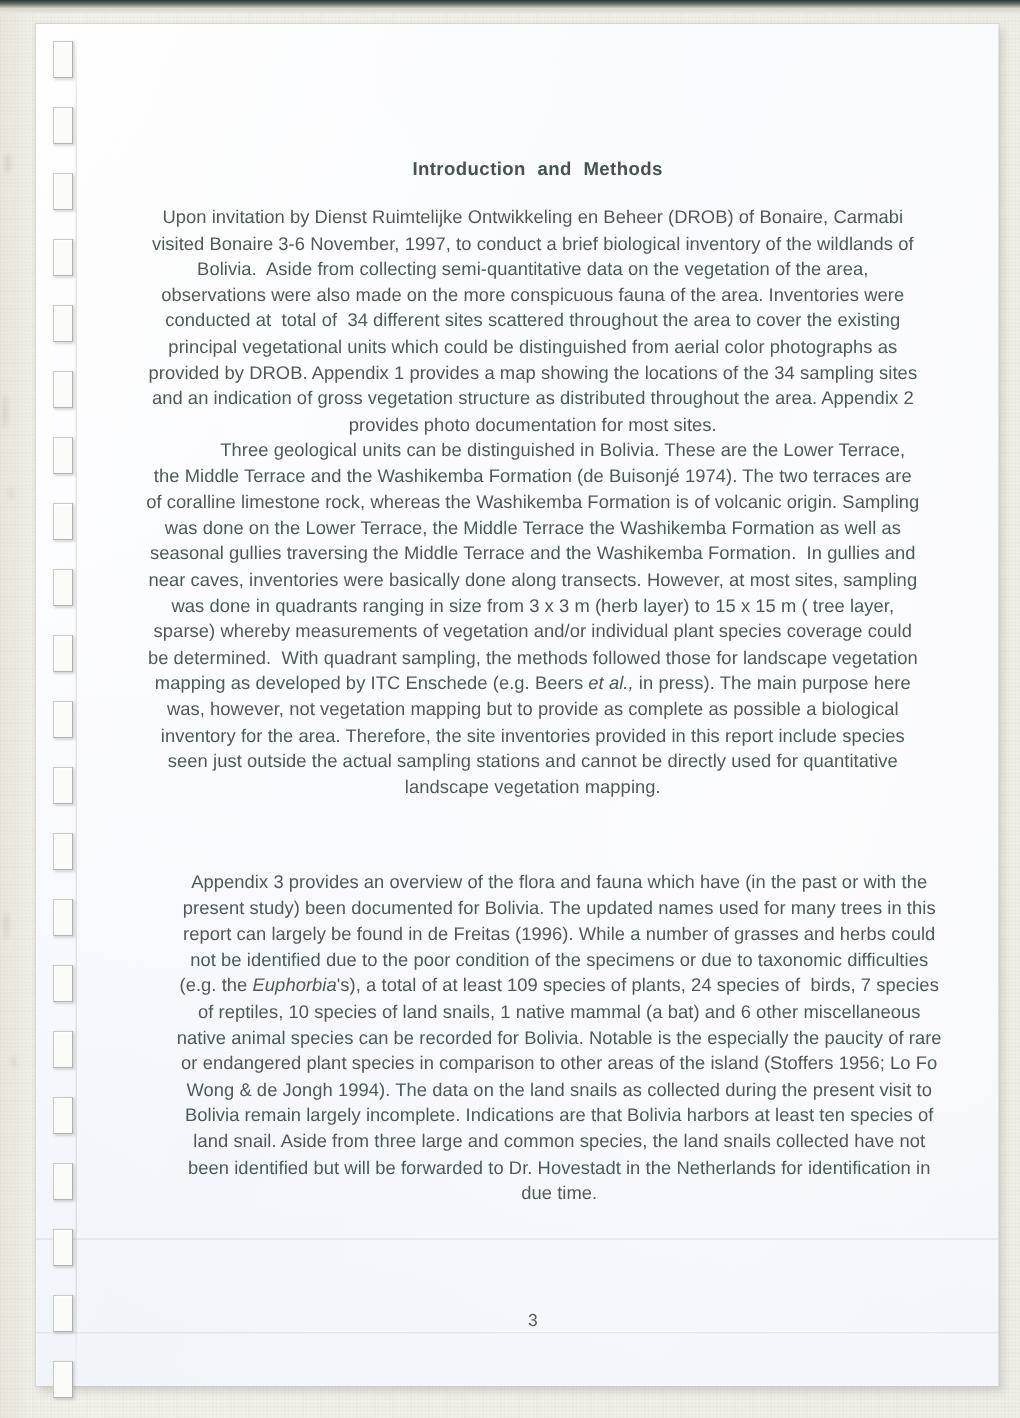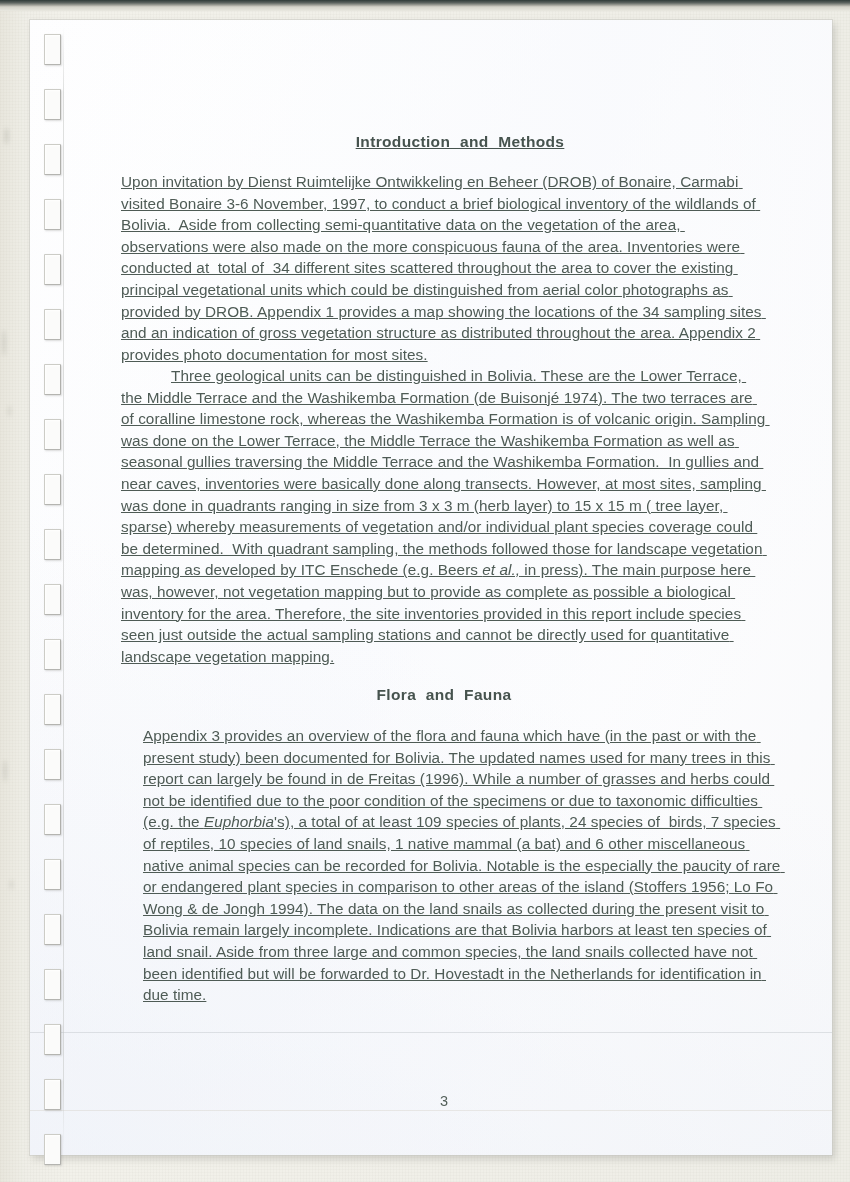--- a/index.html
+++ b/index.html
@@ -159,7 +159,7 @@
     margin: 0;
     padding: 0;
   }
-  #heading-intro { position: absolute; top: 113px; left: 16px; width: 100%; text-decoration: underline; }
+  #heading-intro { position: absolute; top: 113px; left: 4px; width: 100%; }
   #heading-flora { position: absolute; top: 666px; left: 0; width: 100%; }
 
   .para {

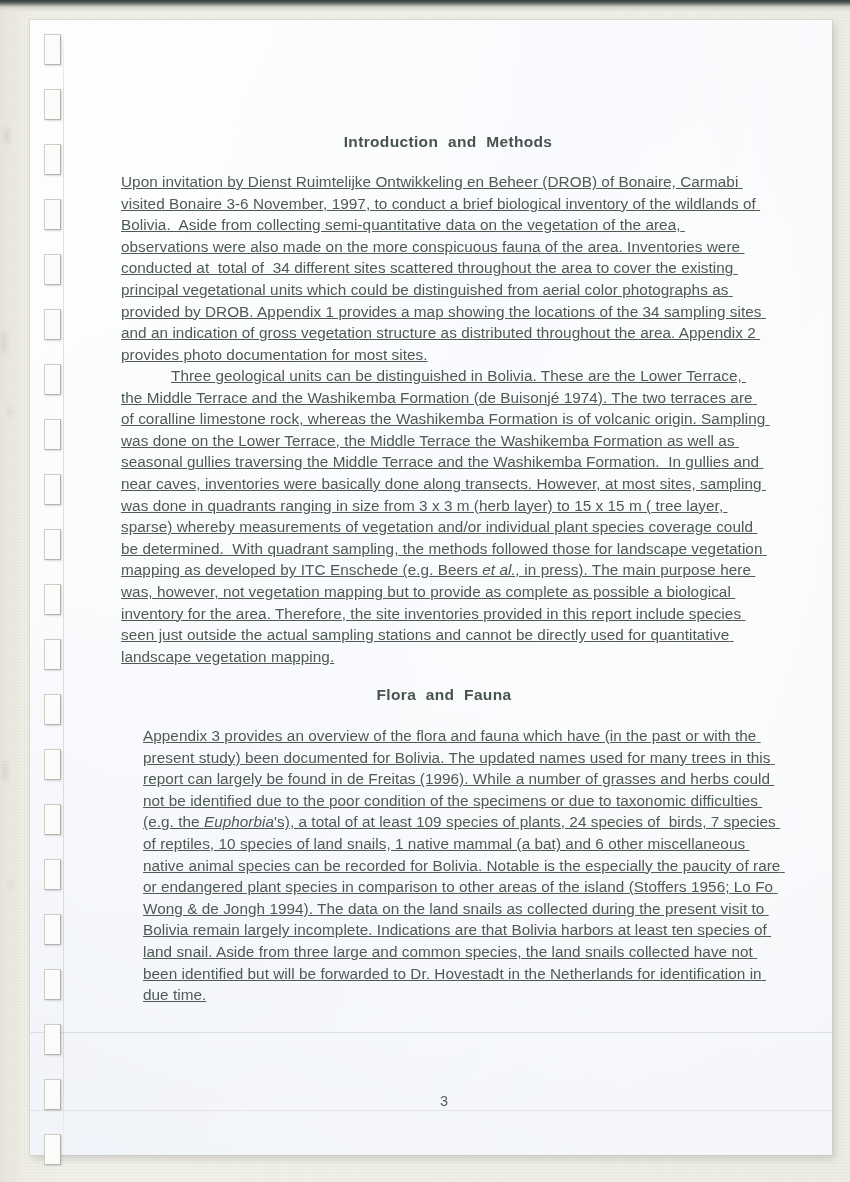--- a/index.html
+++ b/index.html
@@ -170,10 +170,9 @@
     font-size: 15.3px;
     line-height: 21.6px;
     color: #4e5b55;
-    text-align: left;
+    text-align: center;
     white-space: pre-wrap;
     letter-spacing: .05px;
-    text-decoration: underline;
   }
   #para-1 { top: 151px; }
   #para-2 { top: 345px; text-indent: 50px; }

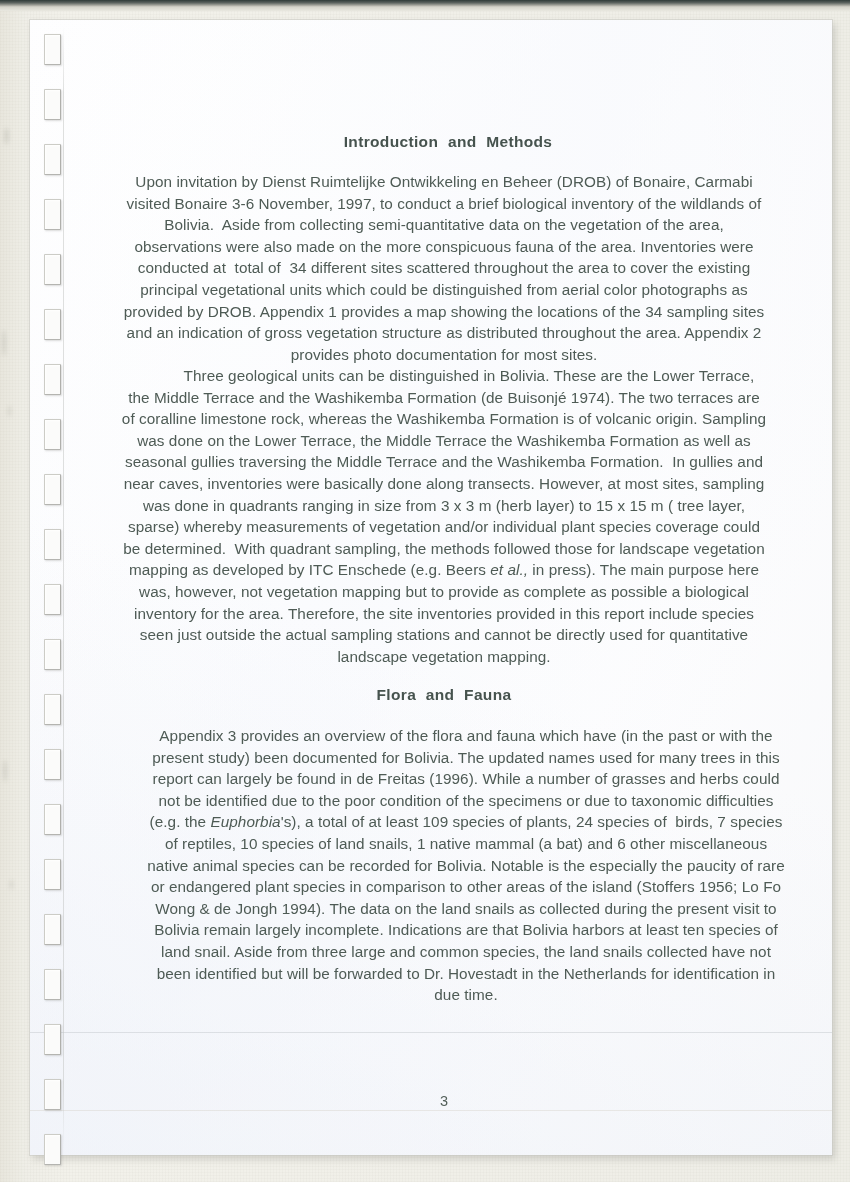--- a/index.html
+++ b/index.html
@@ -249,7 +249,6 @@
 
       <p class="para" id="para-2"><span>Three geological units can be distinguished in Bolivia. These are the Lower Terrace, the Middle Terrace and the Washikemba Formation (de Buisonjé 1974). The two terraces are of coralline limestone rock, whereas the Washikemba Formation is of volcanic origin. Sampling was done on the Lower Terrace, the Middle Terrace the Washikemba Formation as well as seasonal gullies traversing the Middle Terrace and the Washikemba Formation.  In gullies and near caves, inventories were basically done along transects. However, at most sites, sampling was done in quadrants ranging in size from 3 x 3 m (herb layer) to 15 x 15 m ( tree layer, sparse) whereby measurements of vegetation and/or individual plant species coverage could be determined.  With quadrant sampling, the methods followed those for landscape vegetation mapping as developed by ITC Enschede (e.g. Beers </span><em>et al.,</em><span> in press). The main purpose here was, however, not vegetation mapping but to provide as complete as possible a biological inventory for the area. Therefore, the site inventories provided in this report include species seen just outside the actual sampling stations and cannot be directly used for quantitative landscape vegetation mapping.</span></p>
 
-      <h2 class="doc-heading" id="heading-flora">Flora  and  Fauna</h2>
 
       <p class="para" id="para-3"><span>Appendix 3 provides an overview of the flora and fauna which have (in the past or with the present study) been documented for Bolivia. The updated names used for many trees in this report can largely be found in de Freitas (1996). While a number of grasses and herbs could not be identified due to the poor condition of the specimens or due to taxonomic difficulties (e.g. the </span><em>Euphorbia</em><span>'s), a total of at least 109 species of plants, 24 species of  birds, 7 species of reptiles, 10 species of land snails, 1 native mammal (a bat) and 6 other miscellaneous native animal species can be recorded for Bolivia. Notable is the especially the paucity of rare or endangered plant species in comparison to other areas of the island (Stoffers 1956; Lo Fo Wong &amp; de Jongh 1994). The data on the land snails as collected during the present visit to Bolivia remain largely incomplete. Indications are that Bolivia harbors at least ten species of land snail. Aside from three large and common species, the land snails collected have not been identified but will be forwarded to Dr. Hovestadt in the Netherlands for identification in due time.</span></p>
 

